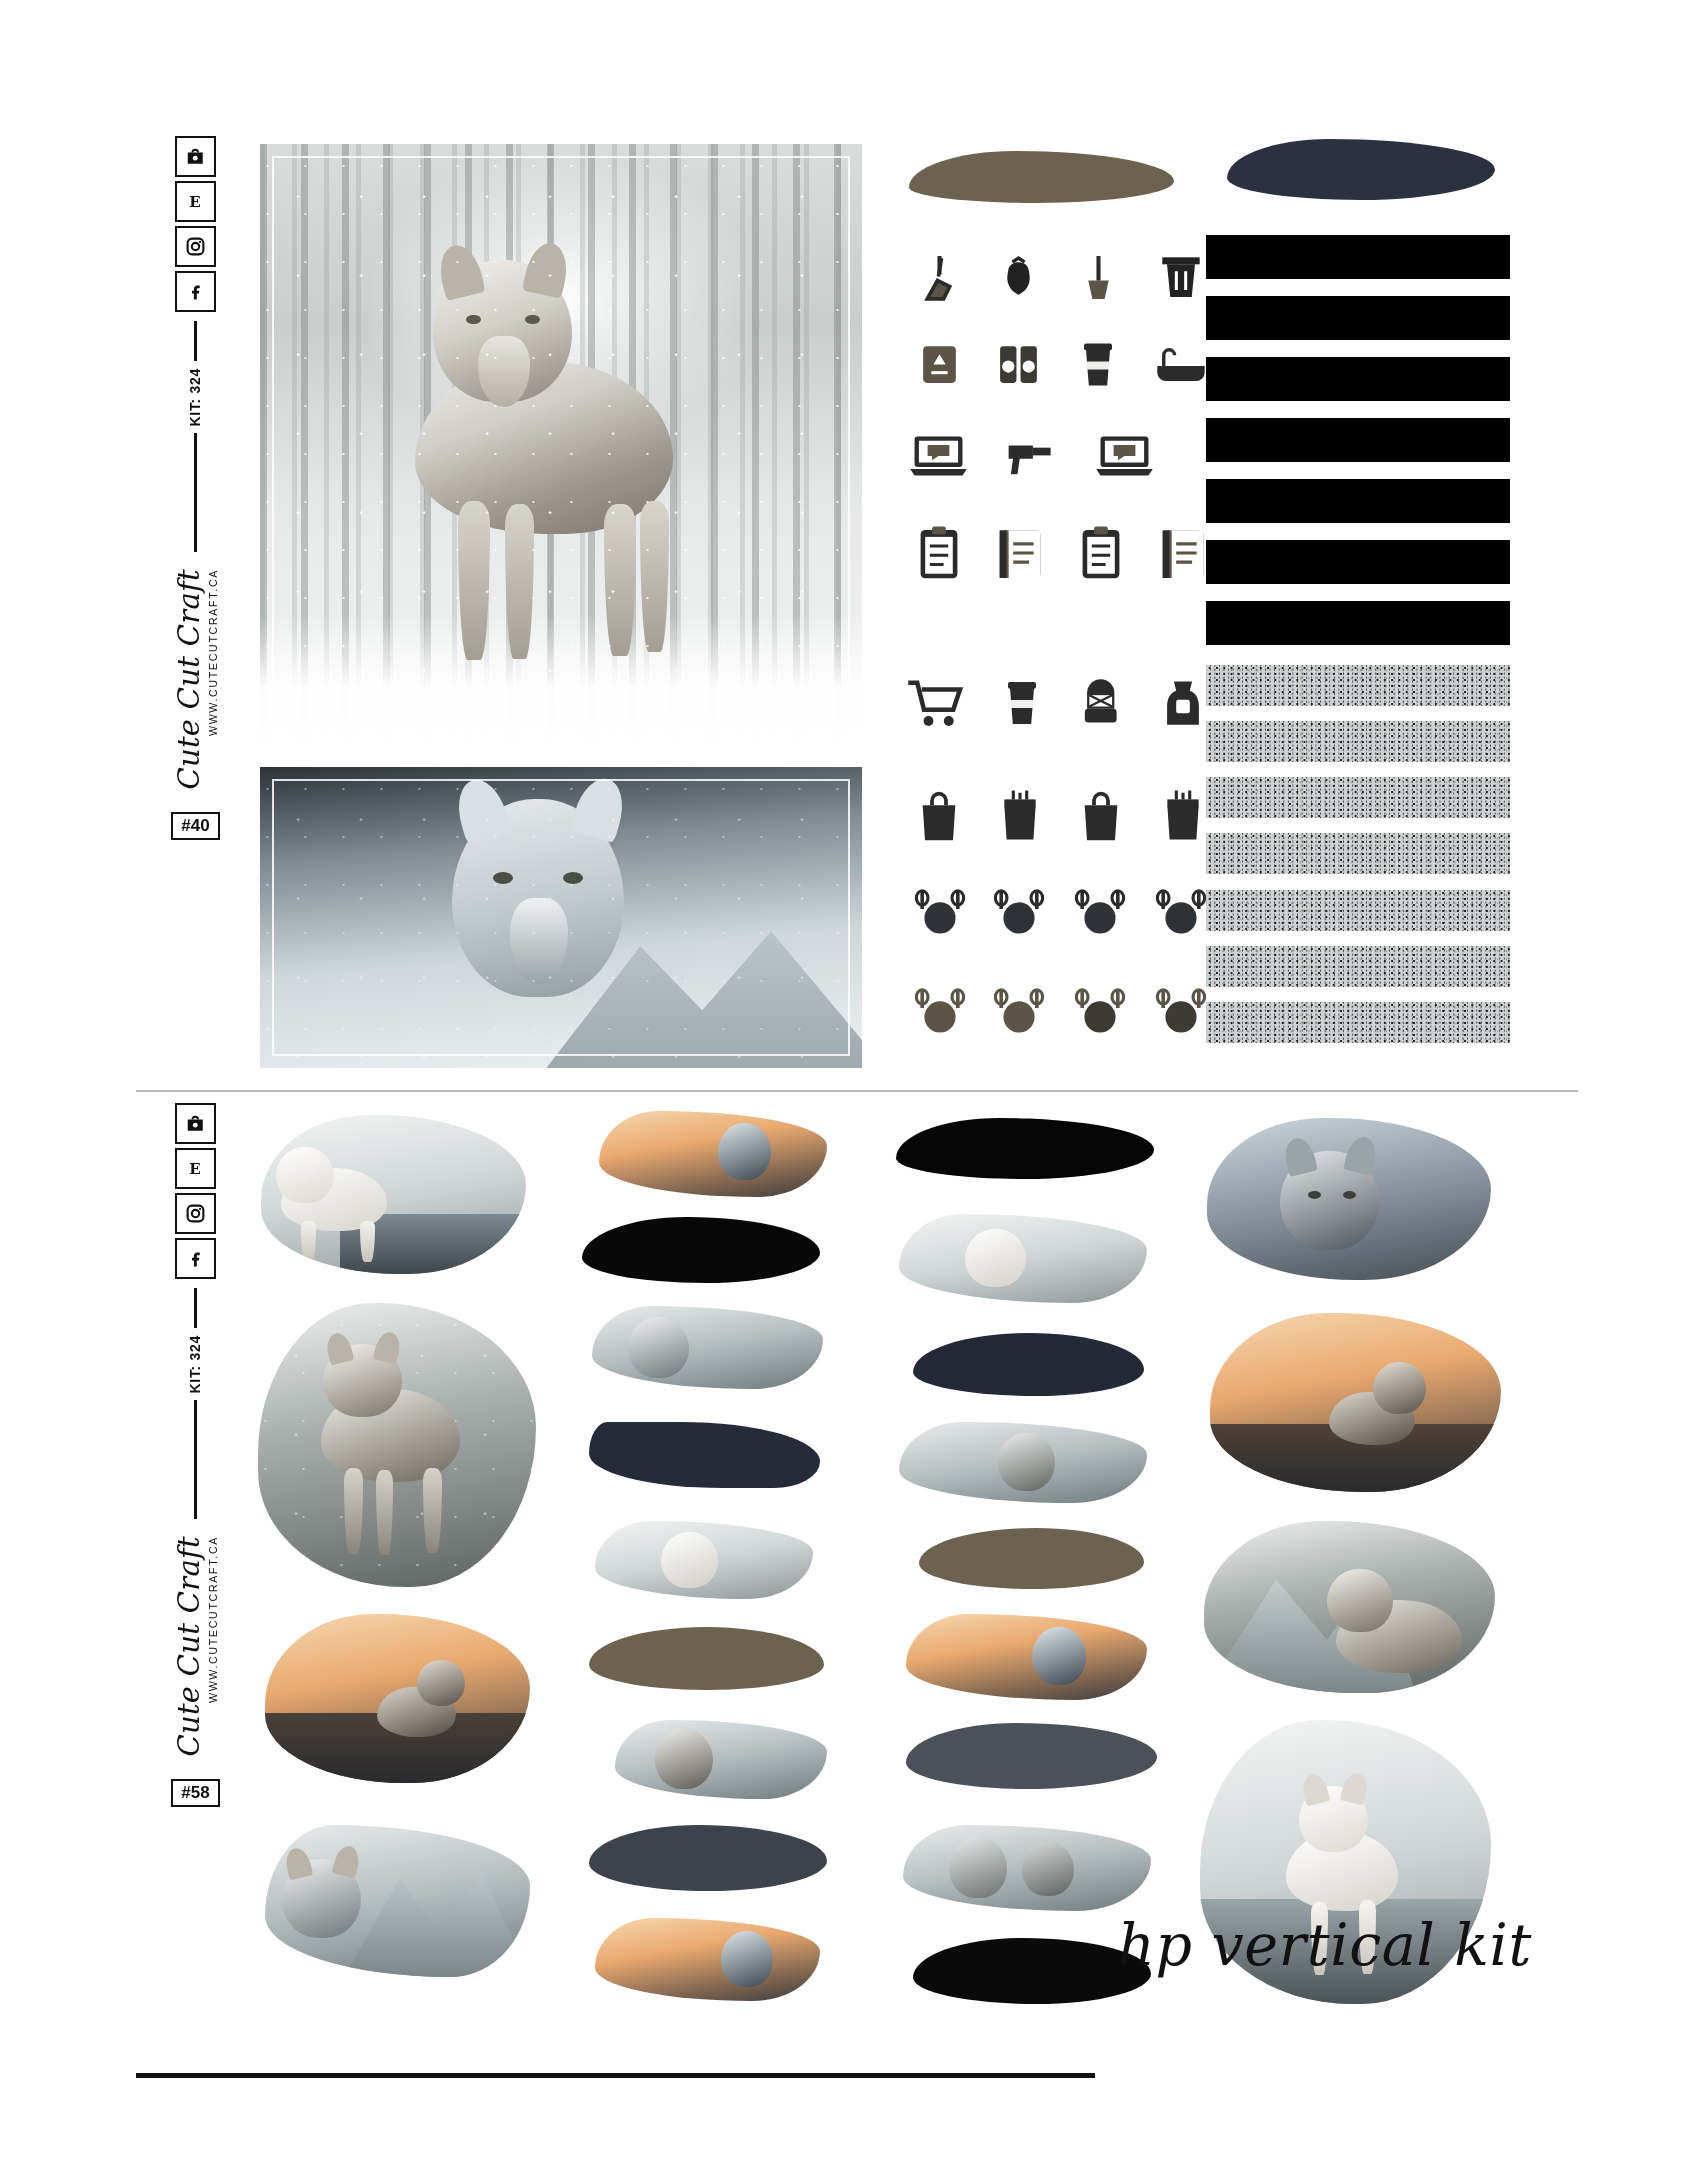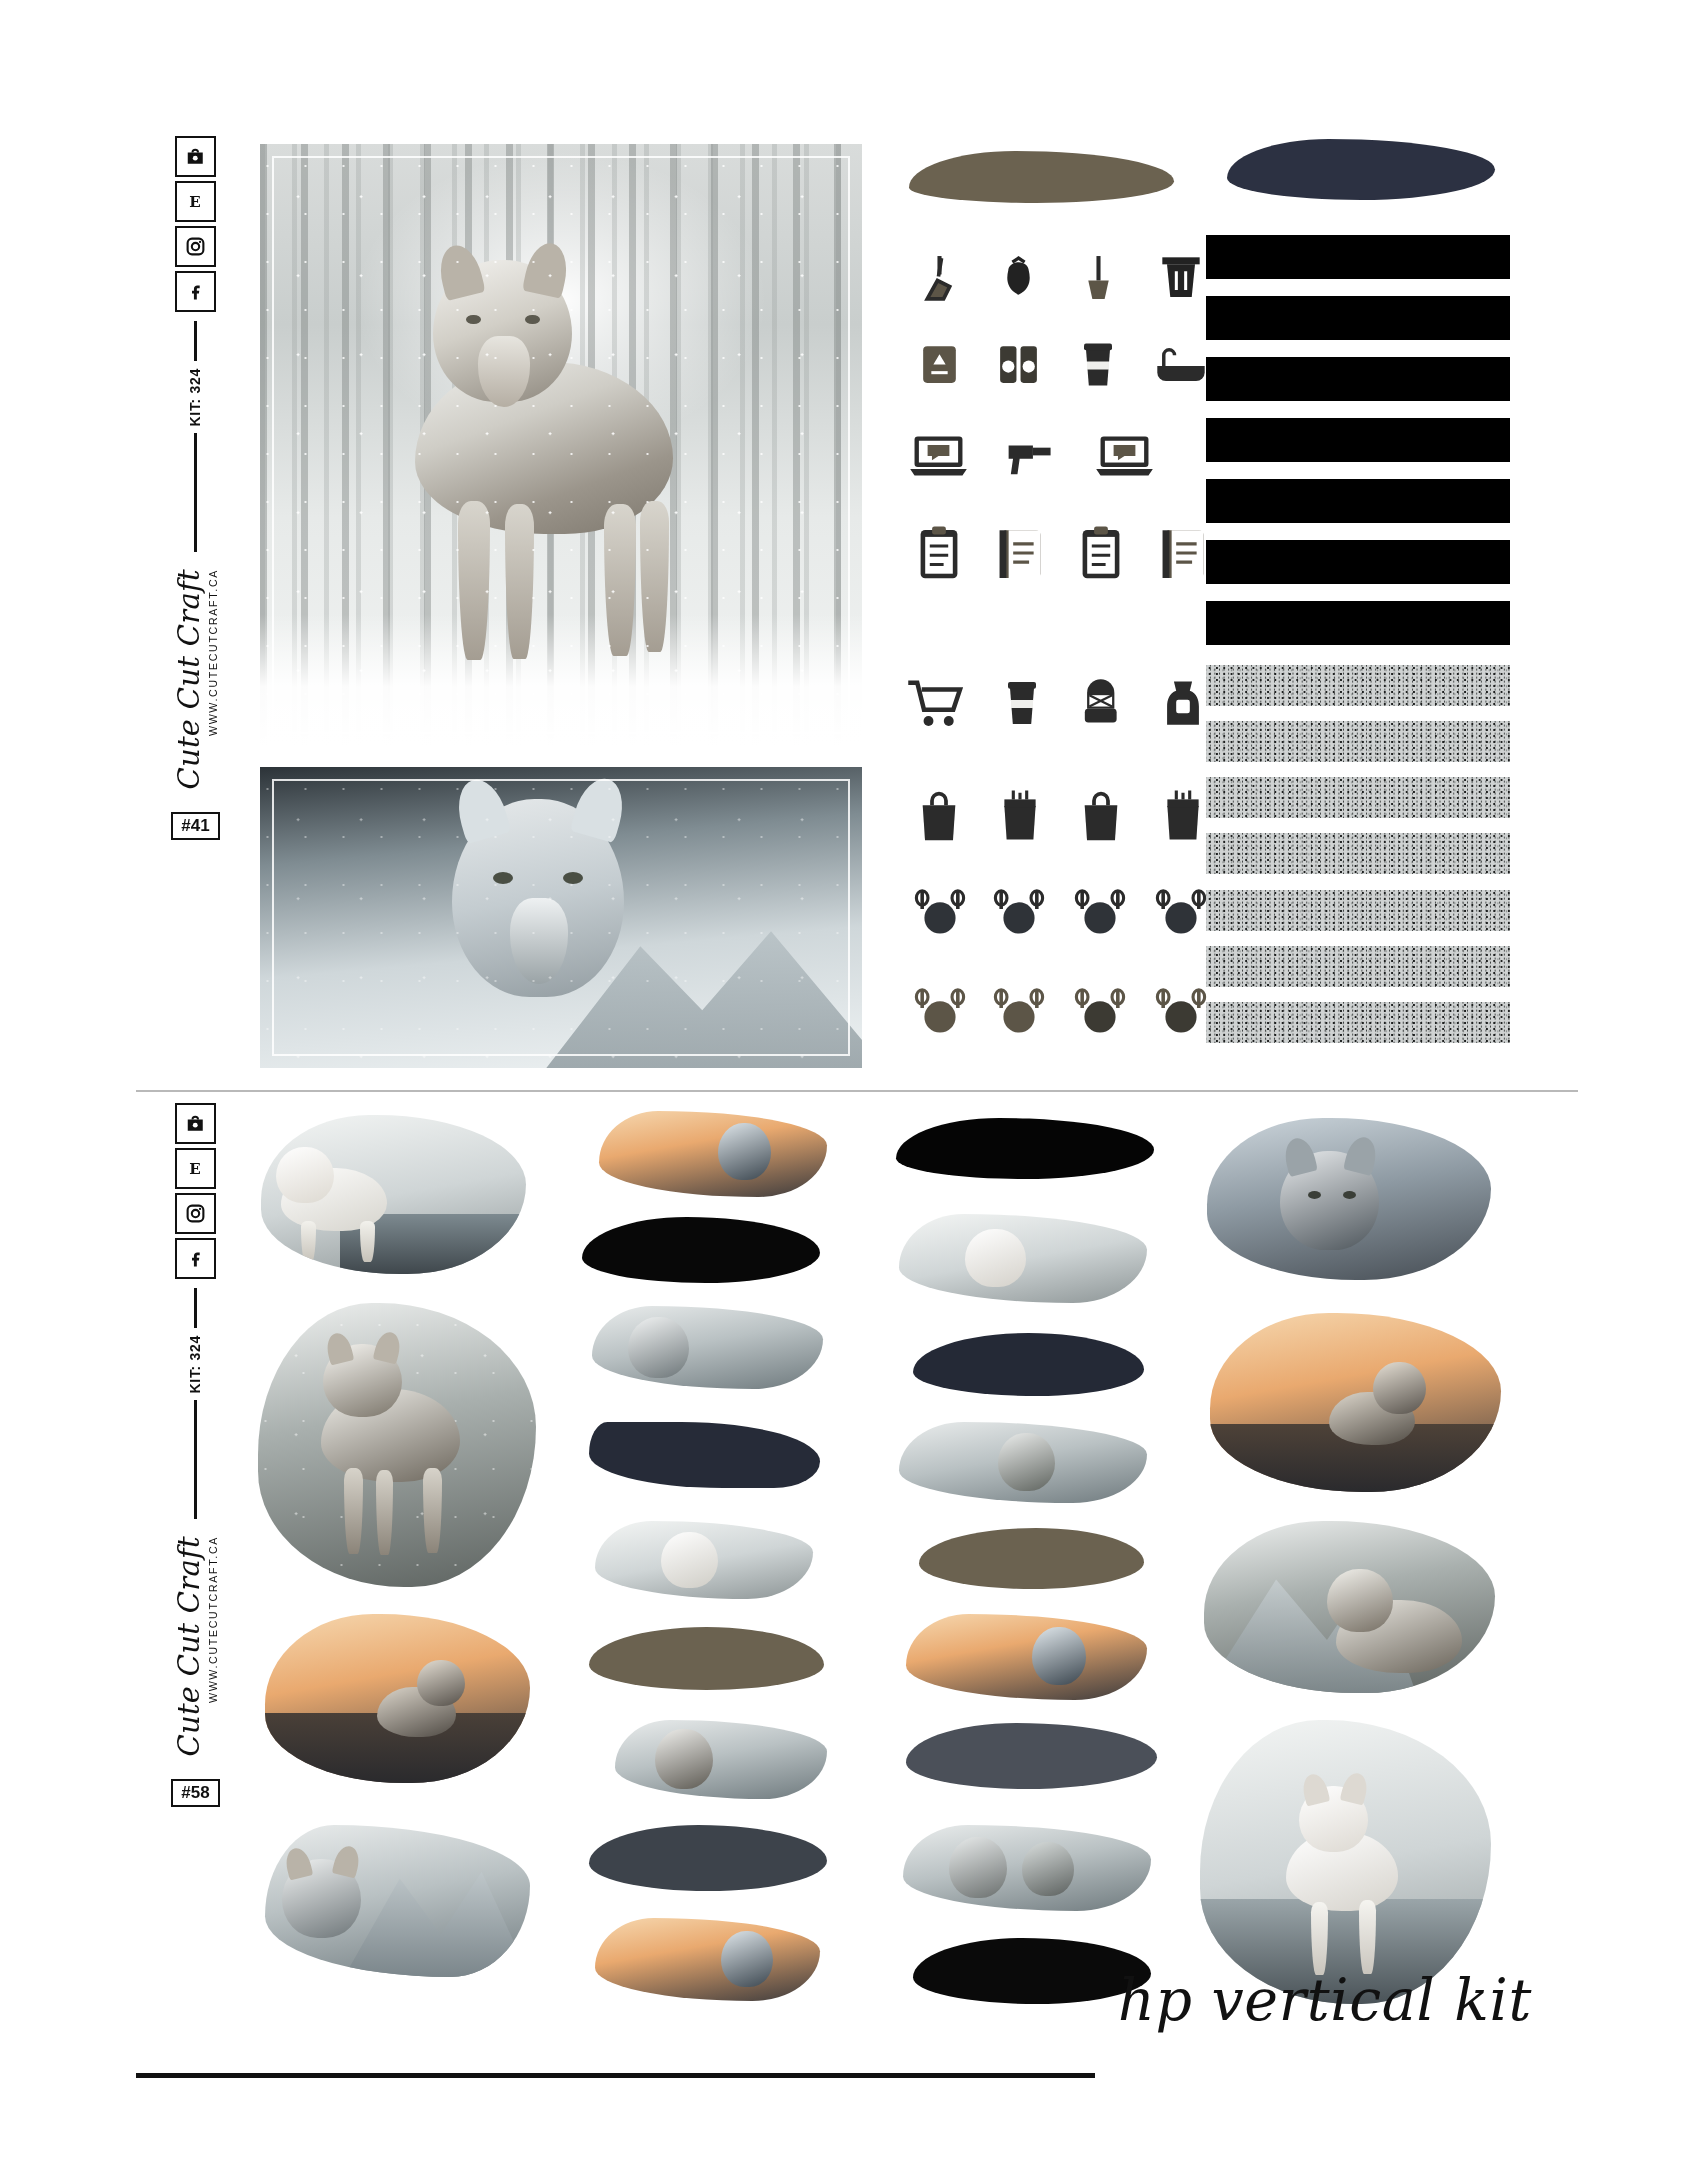--- a/index.html
+++ b/index.html
@@ -241,7 +241,7 @@
     <div class="brandmark">Cute Cut Craft</div>
     <div class="brandurl">WWW.CUTECUTCRAFT.CA</div>
   </div>
-  <div class="page-badge" style="margin-top:22.5px;">#41</div>
+  <div class="page-badge" style="margin-top:22.5px;">#40</div>
 </div>
 
 <div class="photo scene-snow" style="left:260px; top:144px; width:602px; height:602px;">

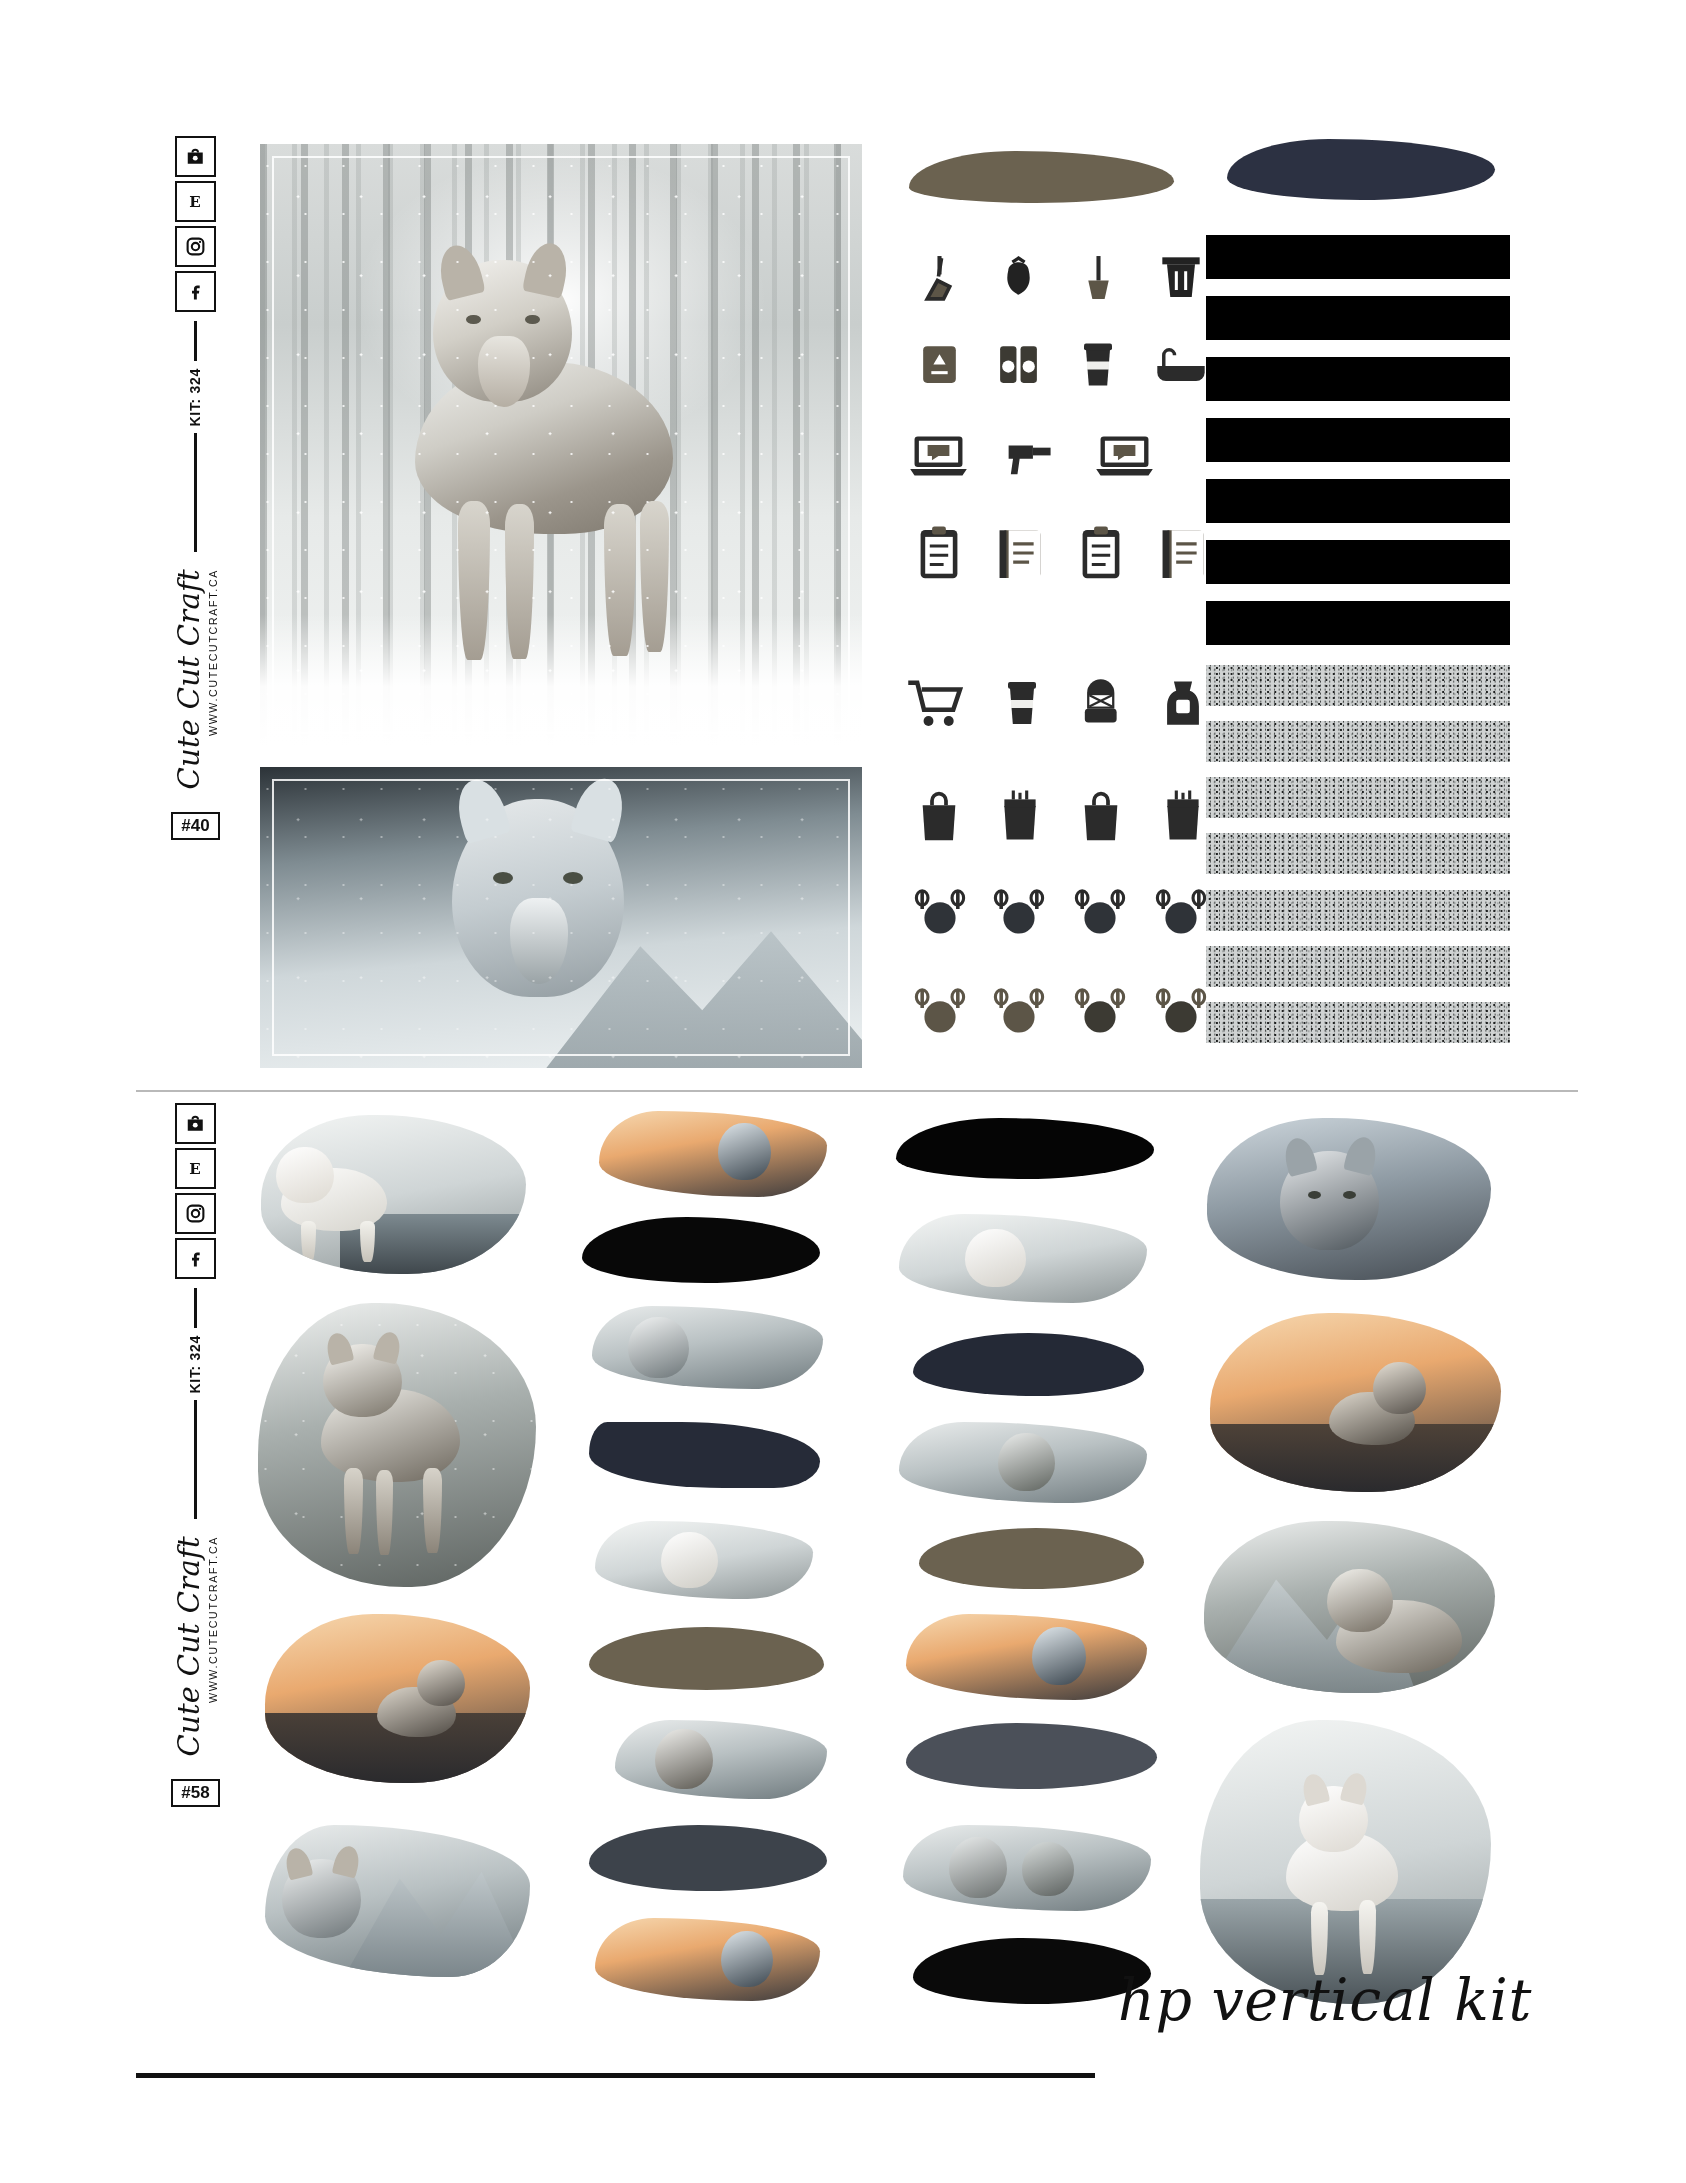--- a/index.html
+++ b/index.html
@@ -667,7 +667,7 @@
 </div>
 
 <div class="rule" style="left:136px; top:2073px; width:959px; height:4.6px;"></div>
-<div class="abs script" style="left:1118px; top:1967px;">hp vertical kit</div>
+<div class="abs script" style="left:1118px; top:1912px;">hp vertical kit</div>
 
 
 </body></html>

